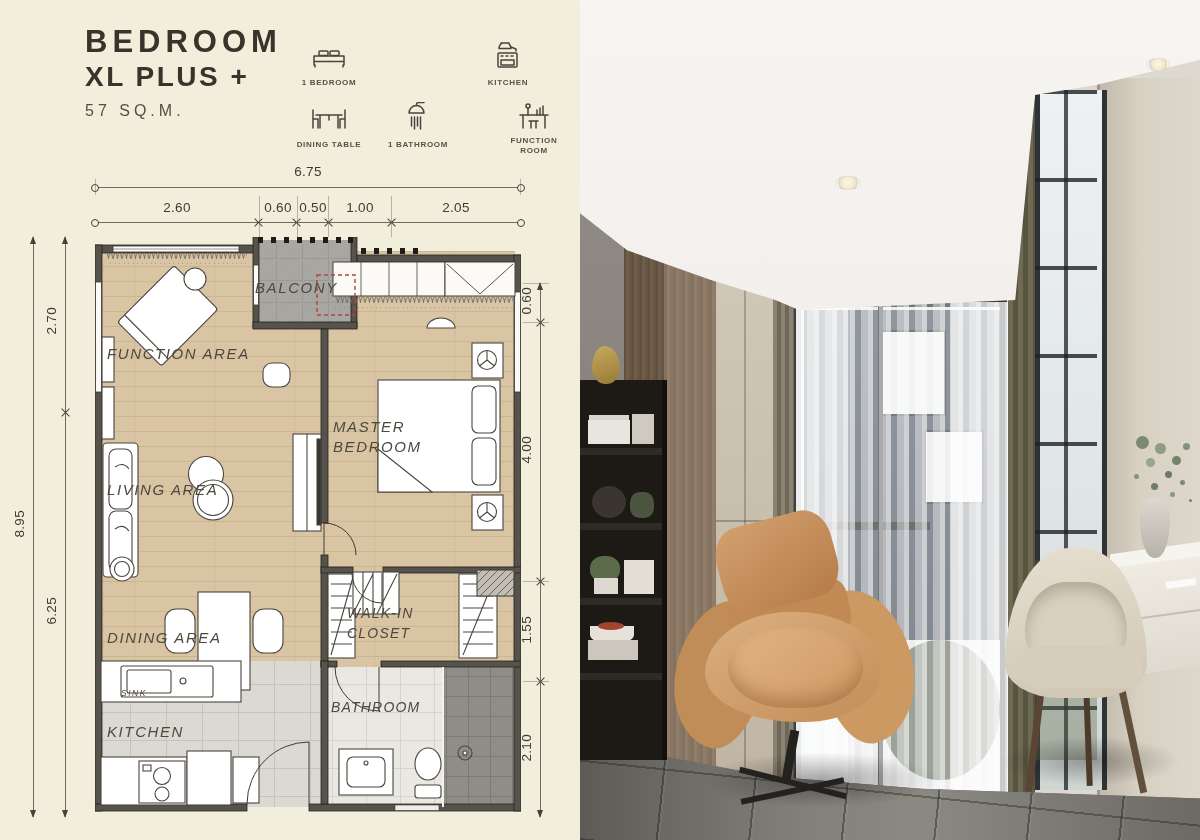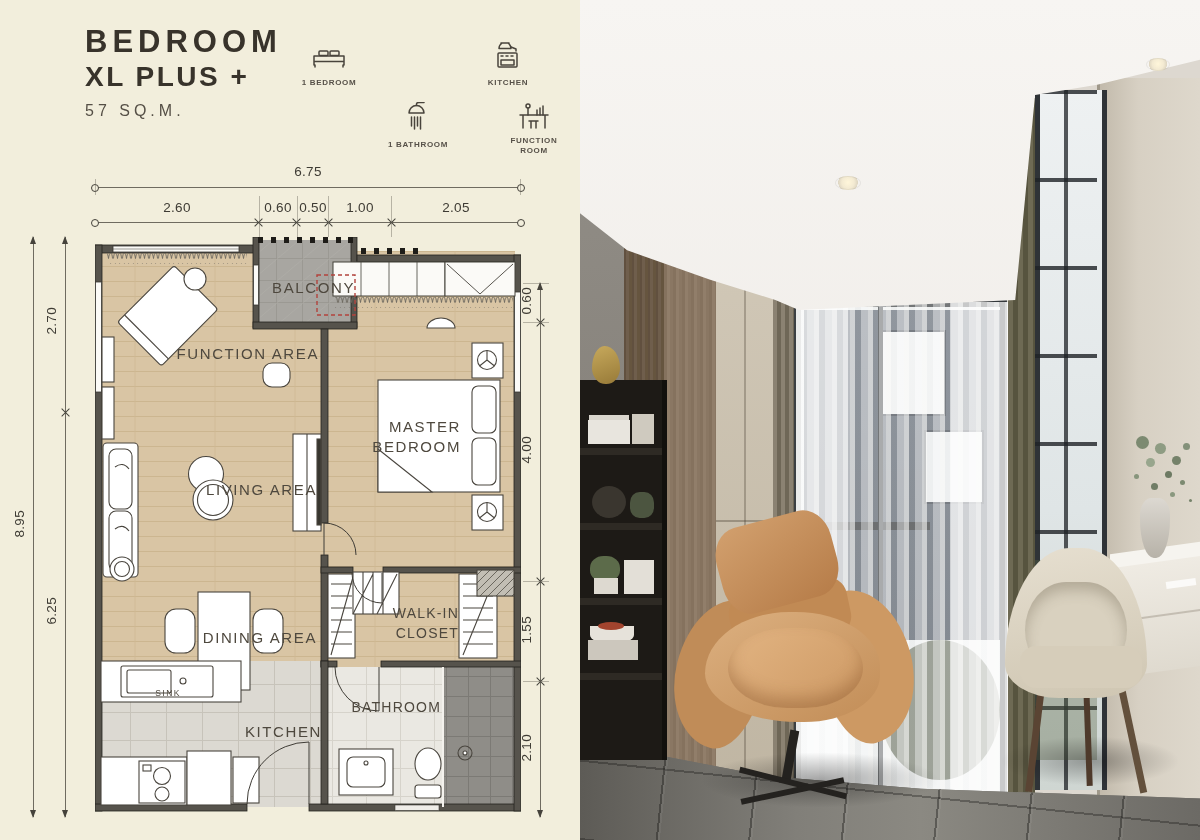--- a/index.html
+++ b/index.html
@@ -79,6 +79,16 @@
           </svg>
       </div>
       <div class="flb">KITCHEN</div>
+    </div>
+    <div class="feat abs" style="left:283px;top:100px">
+      <div class="fic">
+        <svg width="40" height="26" viewBox="0 0 40 26">
+            <path d="M7 9h26M11 9v13M29 9v13M20 9v5"></path>
+            <path d="M4 4v18M4 13h5M9 13v9"></path>
+            <path d="M36 4v18M36 13h-5M31 13v9"></path>
+          </svg>
+      </div>
+      <div class="flb">DINING TABLE</div>
     </div>
     <div class="feat abs" style="left:372px;top:100px">
       <div class="fic">

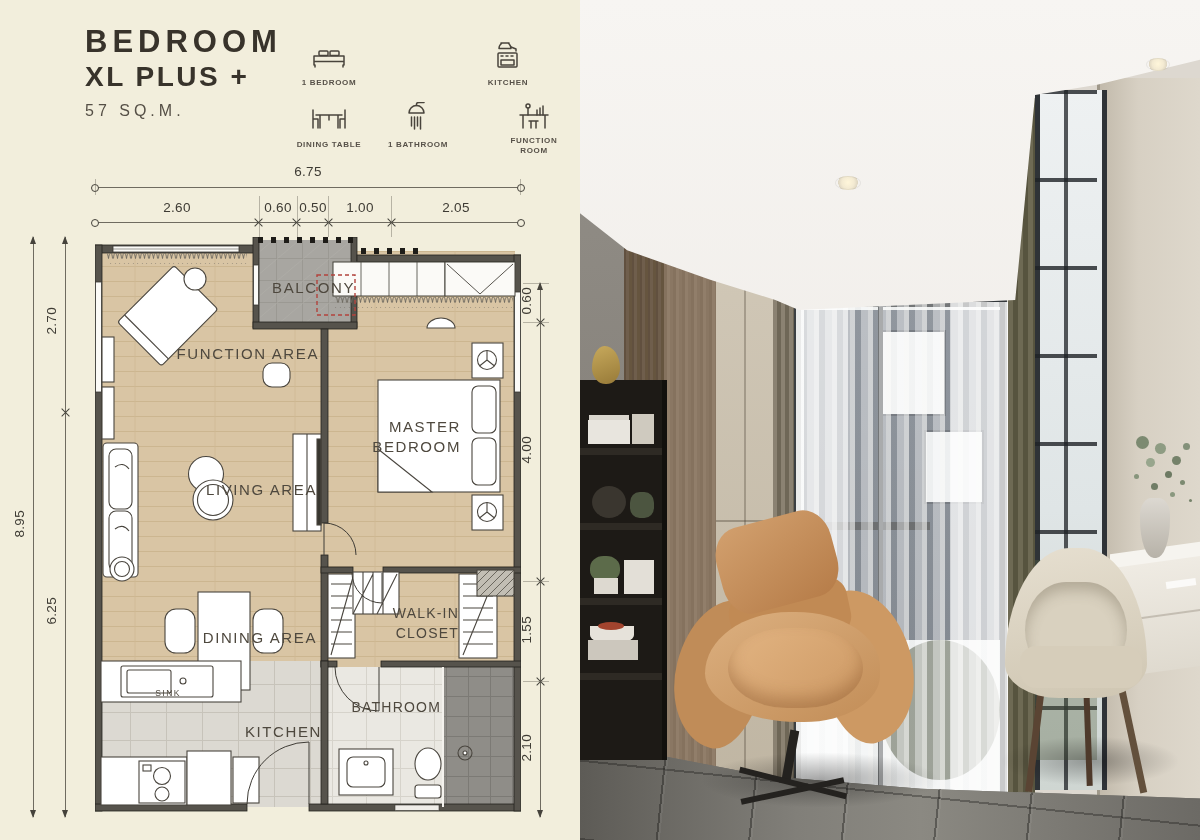--- a/index.html
+++ b/index.html
@@ -35,7 +35,7 @@
   .dt.v{writing-mode:vertical-rl;transform:rotate(180deg);}
 
   
-  .room{position:absolute;color:#4e483e;letter-spacing:1.6px;font-size:15px;text-align:right;font-weight:500;}
+  .room{position:absolute;color:#4e483e;letter-spacing:1.6px;font-size:15px;text-align:left;font-weight:500;font-style:italic;}
   .room.sm{font-size:14px;letter-spacing:1.2px;}
   .room .ln{display:block;line-height:20px;}
 

